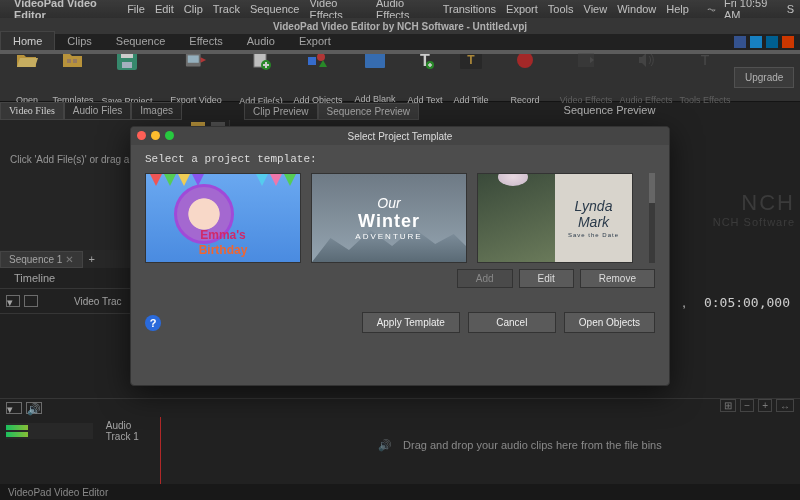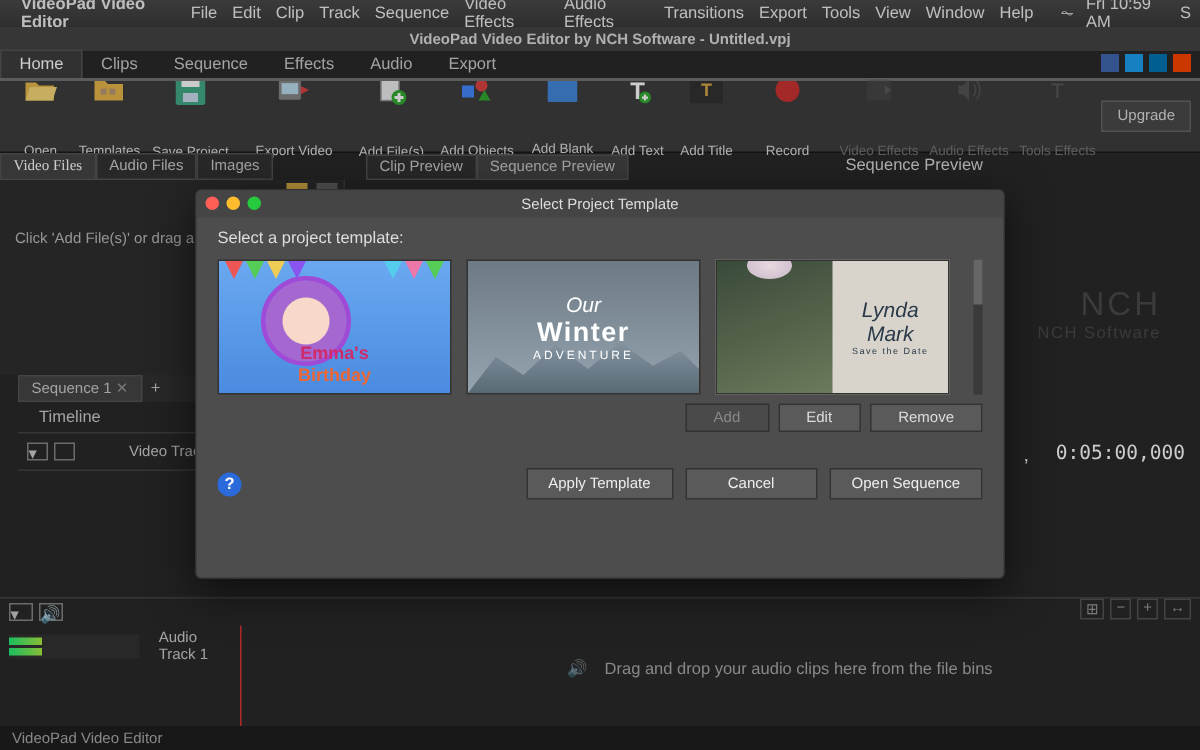--- a/index.html
+++ b/index.html
@@ -17,7 +17,7 @@
 .win-titlebar { height: 16px; background: #444; display: flex; align-items: center; justify-content: center; font-size: 10px; color: #ddd; position: relative; font-weight: bold; }
 
 
-.ribbon-tabs { height: 20px; background: #2a2a2a; display: flex; align-items: flex-end; border-bottom: 2px solid #737373; position: relative; }
+.ribbon-tabs { height: 20px; background: #2a2a2a; display: flex; align-items: flex-end; border-bottom: 4px solid #737373; position: relative; }
 .ribbon-tabs .tab { padding: 3px 12px; color: #ccc; font-size: 11px; cursor: pointer; }
 .ribbon-tabs .tab.active { background: #3e3e3e; border: 1px solid #555; border-bottom: none; color: #fff; }
 .ribbon-tabs .social { position: absolute; right: 6px; top: 2px; display: flex; gap: 4px; }

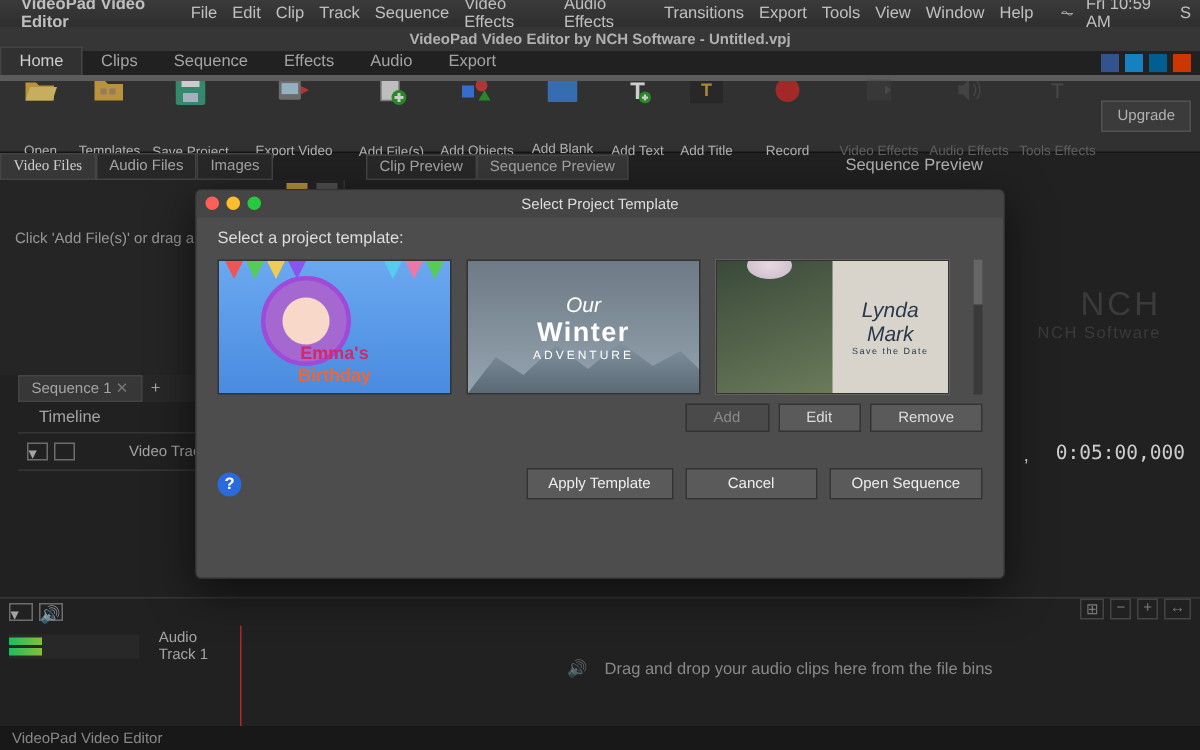--- a/index.html
+++ b/index.html
@@ -102,7 +102,7 @@
 .modal .traffic .y { background: #ffbd2e; }
 .modal .traffic .g { background: #27c93f; }
 .modal .m-body { padding: 8px 14px; }
-.modal .prompt { font-size: 11px; margin-bottom: 8px; }
+.modal .prompt { font-size: 11px; margin-bottom: 8px; font-family: Liberation Mono, monospace; }
 .modal .templates-container { display: flex; gap: 10px; }
 .modal .templates { display: flex; gap: 10px; flex: 1; }
 .modal .tmpl { width: 156px; height: 90px; border: 1px solid #333; position: relative; overflow: hidden; cursor: pointer; }

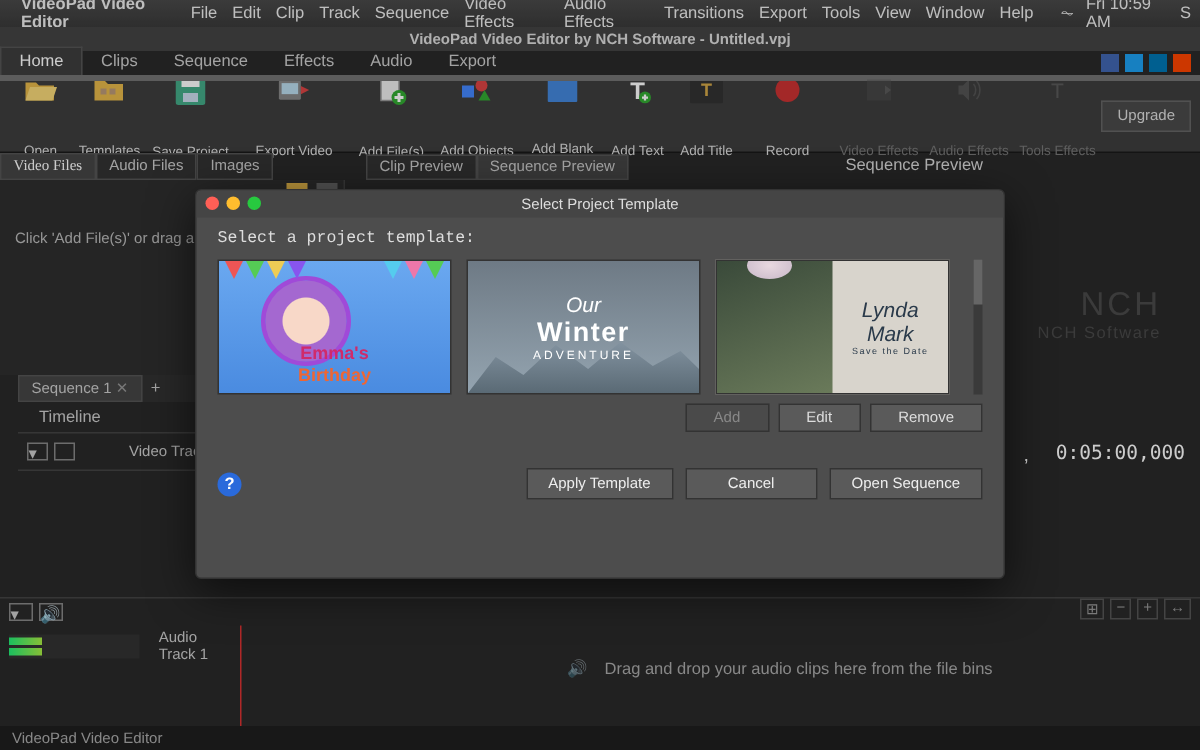--- a/index.html
+++ b/index.html
@@ -68,7 +68,7 @@
 
 
 .preview-area { position: absolute; left: 230px; right: 0; top: 0; bottom: 0; background: #2a2a2a; }
-.nch-watermark { position: absolute; right: 26px; top: 70px; color: #4a4a4a; font-size: 22px; font-weight: 300; text-align: right; letter-spacing: 2px; }
+.nch-watermark { position: absolute; right: 5px; top: 70px; color: #4a4a4a; font-size: 22px; font-weight: 300; text-align: right; letter-spacing: 2px; }
 .nch-watermark .sub { font-size: 11px; letter-spacing: 1px; }
 .timecode-row { position: absolute; right: 10px; top: 175px; font-size: 13px; color: #fff; display: flex; gap: 18px; align-items: center; }
 .timecode-row .tc { font-family: monospace; }

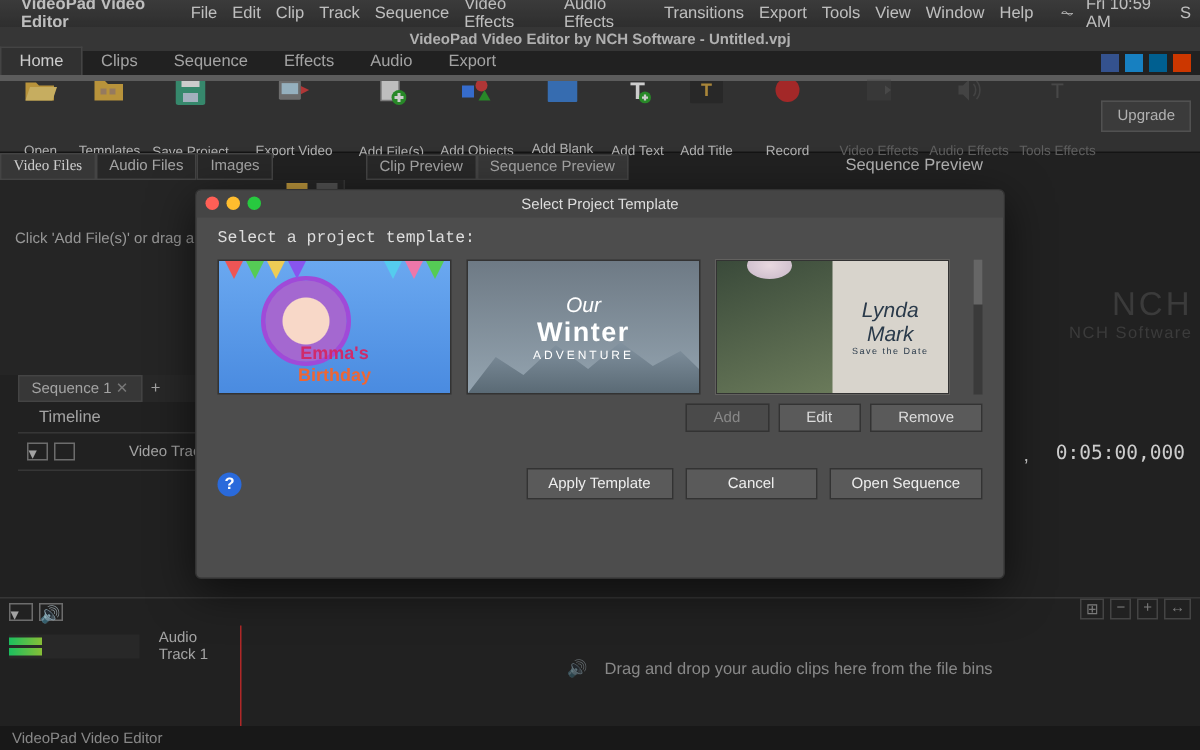--- a/index.html
+++ b/index.html
@@ -56,7 +56,7 @@
 .bins-panel .drop-hint { padding: 16px 10px; font-size: 10px; color: #bbb; }
 
 
-.seq-panel { position: absolute; left: 12px; top: 130px; width: 230px; }
+.seq-panel { position: absolute; left: 0; top: 130px; width: 230px; }
 .seq-tabs { display: flex; align-items: center; height: 18px; background: #333; }
 .seq-tabs .stab { padding: 2px 8px; font-size: 10px; background: #454545; border: 1px solid #555; }
 .seq-tabs .add { padding: 0 6px; cursor: pointer; }

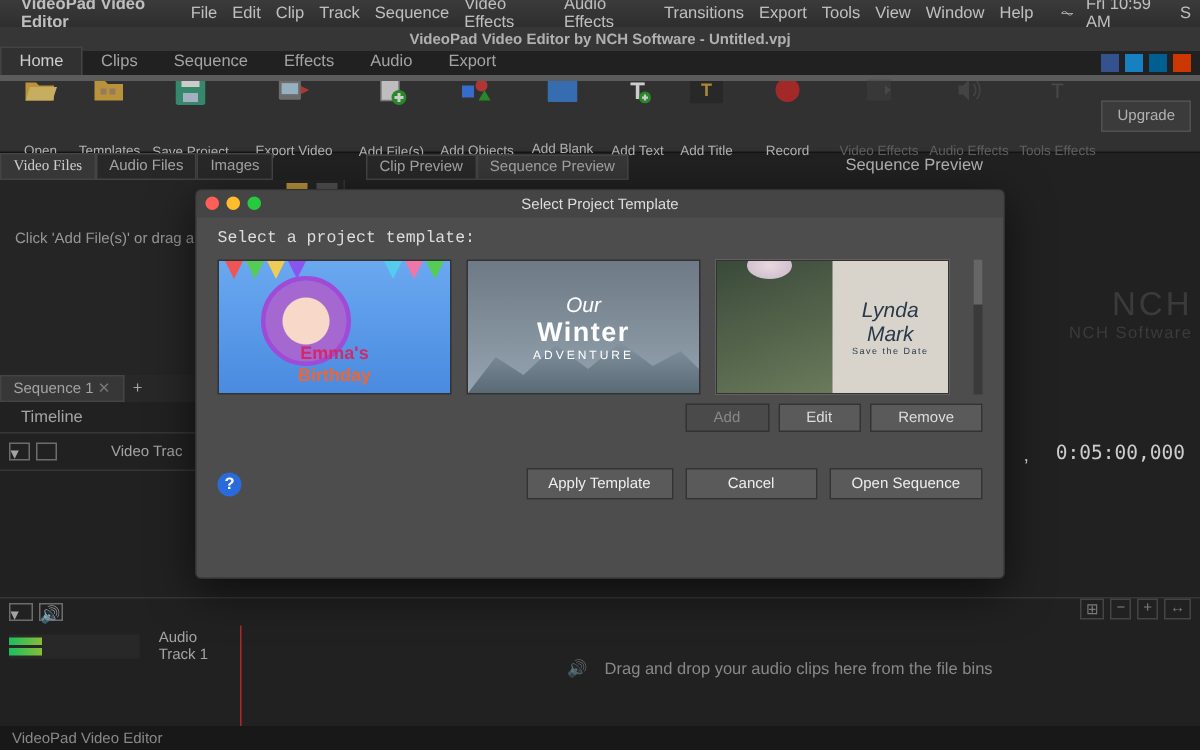--- a/index.html
+++ b/index.html
@@ -445,7 +445,7 @@
       <span class="help">?</span>
       <button>Apply Template</button>
       <button>Cancel</button>
-      <button>Open Sequence</button>
+      <button>Open Objects</button>
     </div>
   </div>
 </div>

